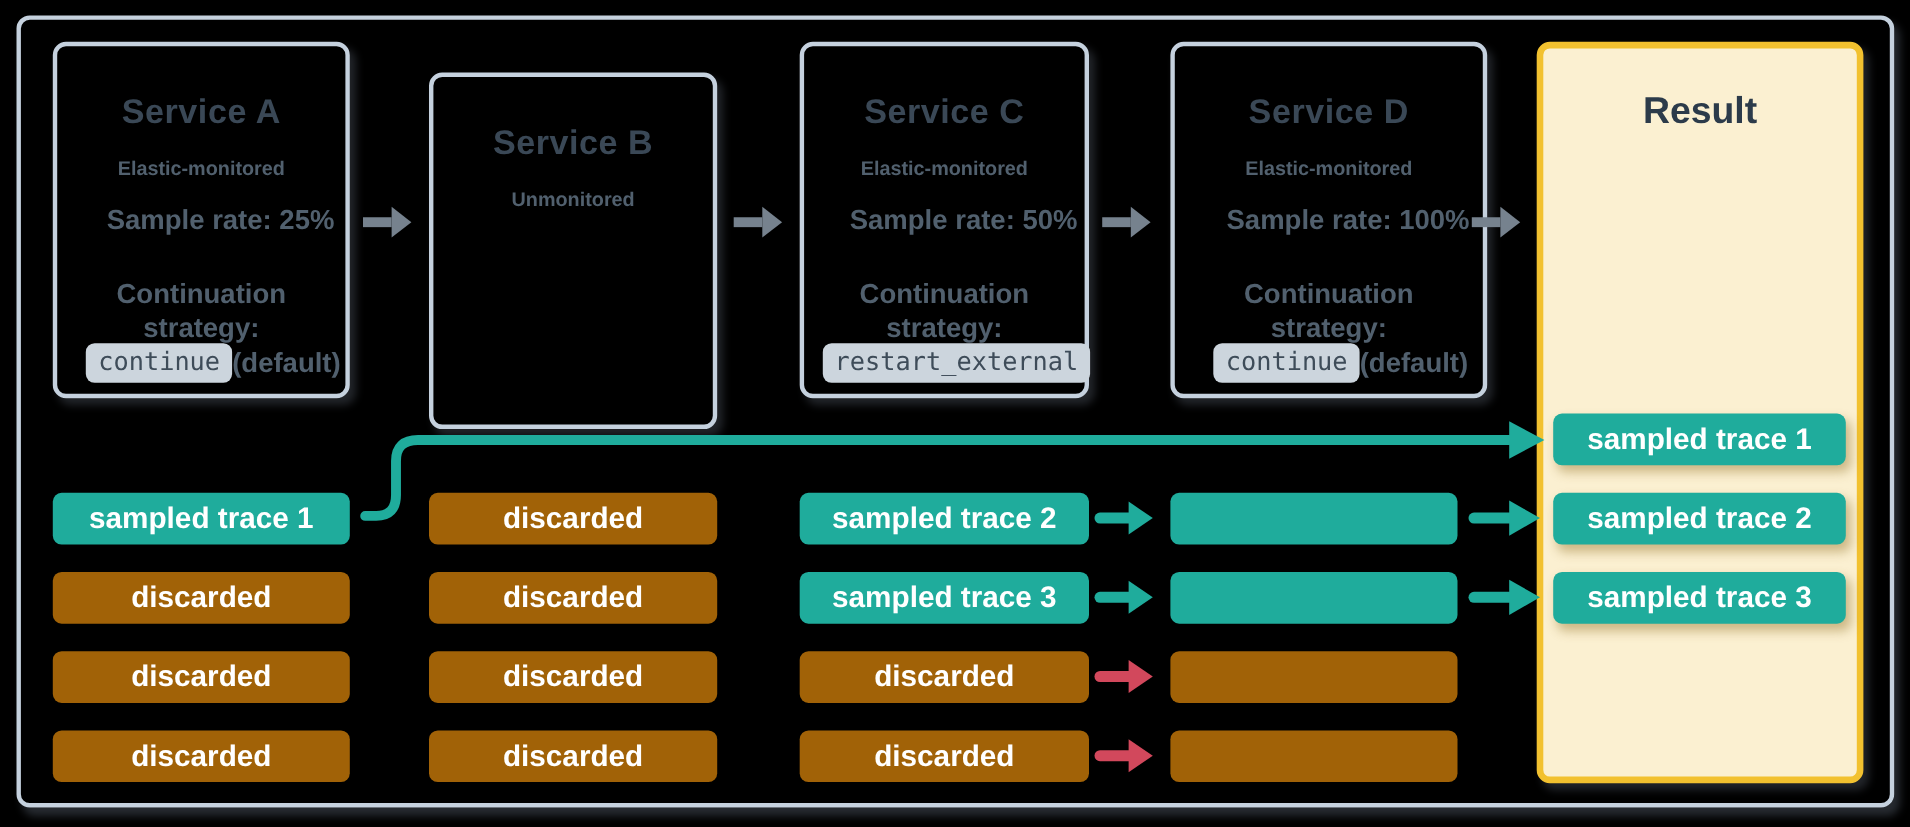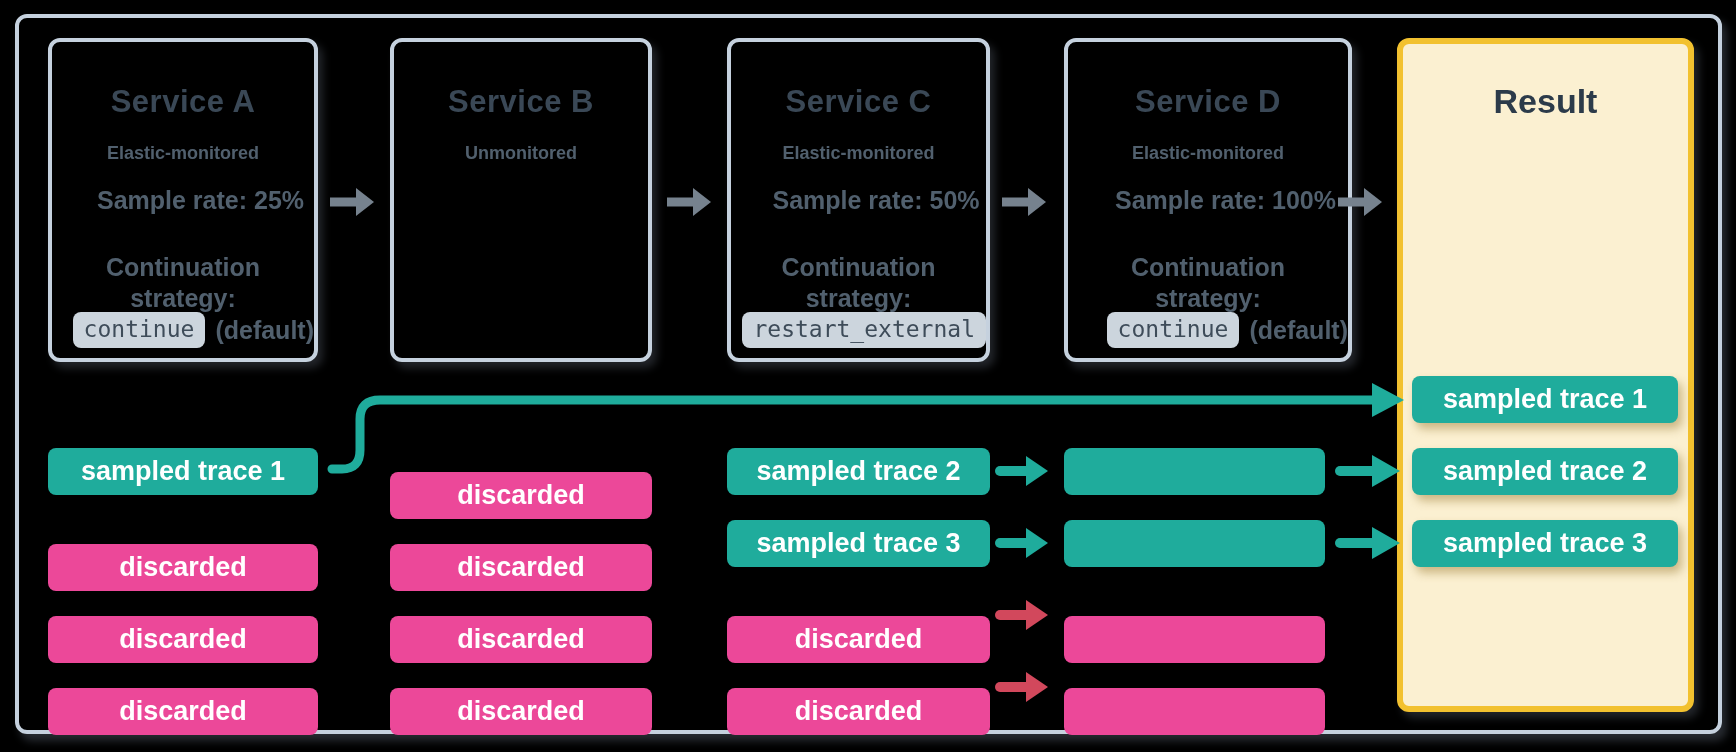--- a/index.html
+++ b/index.html
@@ -18,7 +18,7 @@
     box-shadow:5px 6px 8px rgba(112,124,140,.3);
   }
   .svc-a{left:48px;width:270px;}
-  .svc-b{left:390px;width:262px;}
+  .svc-b{left:390px;width:262px;margin-top:28px;}
   .svc-c{left:727px;width:263px;}
   .svc-d{left:1064px;width:288px;}
   .svc-title{

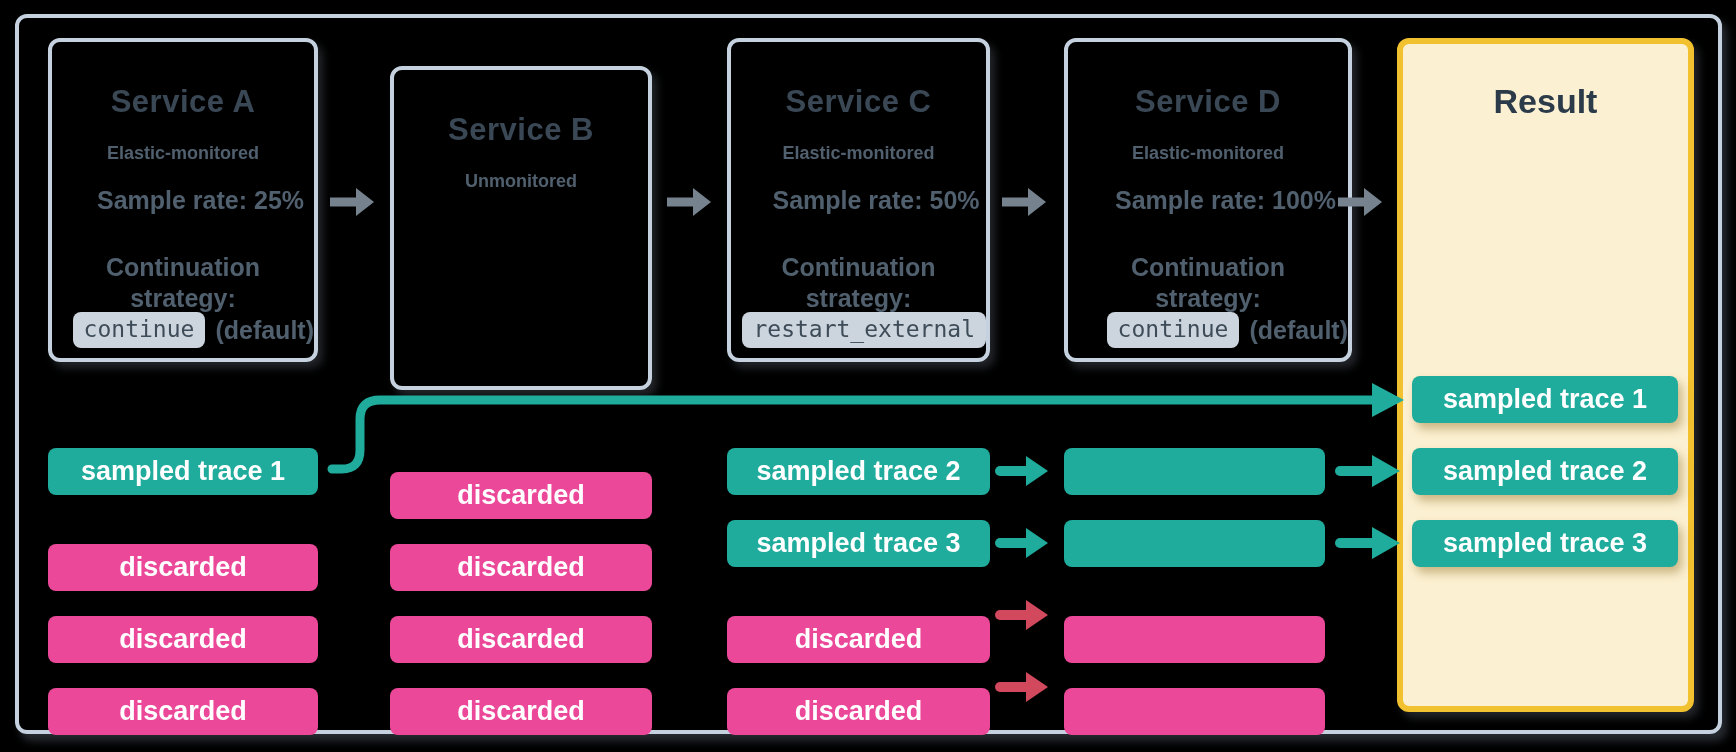--- a/index.html
+++ b/index.html
@@ -39,7 +39,7 @@
   }
   .svc-code-row{
     position:absolute;left:0;right:0;top:270px;display:flex;
-    justify-content:flex-end;align-items:center;gap:10px;margin-left:22px;
+    justify-content:center;align-items:center;margin-left:22px;
   }
   .code-chip{
     background:#CCD5DD;color:#3E4C59;border-radius:8px;

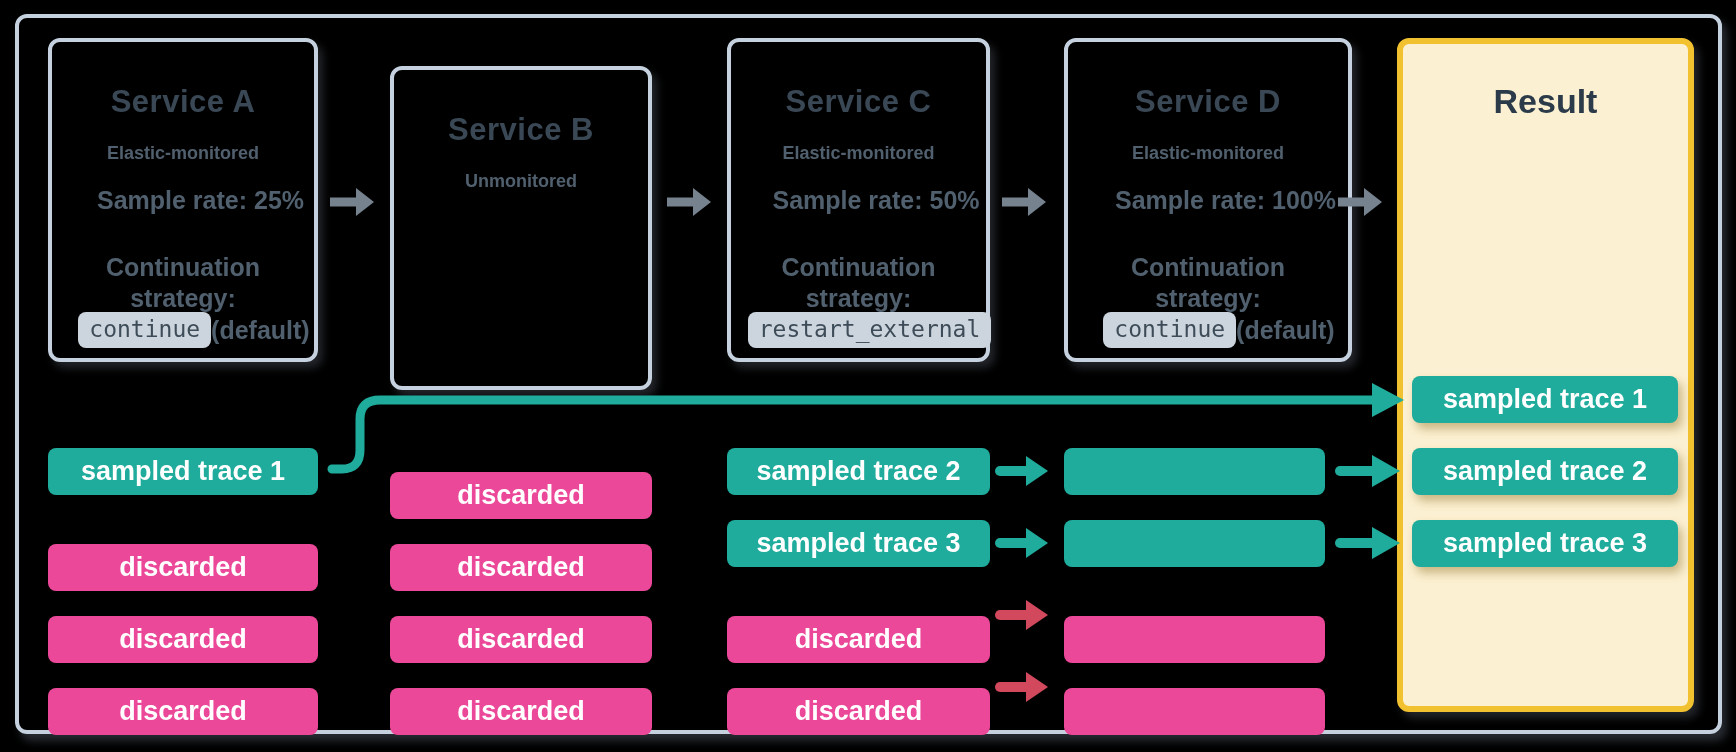--- a/index.html
+++ b/index.html
@@ -62,7 +62,7 @@
     color:#FFFFFF;font-size:27px;font-weight:bold;white-space:nowrap;text-align:right;
   }
   .chip.teal{background:#1FAC9C;}
-  .chip.red{background:#ec4899;margin-top:24px;}
+  .chip.red{background:#a16207;}
   .chip.on-yellow{box-shadow:4px 6px 10px rgba(146,114,38,.45);}
   .arrows{position:absolute;left:0;top:0;width:1736px;height:752px;z-index:5;pointer-events:none;}
 </style>

